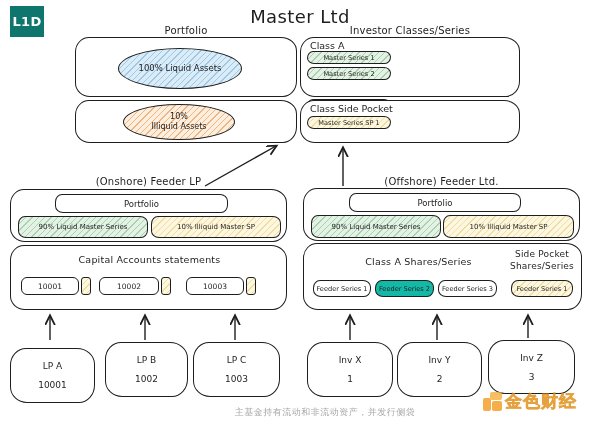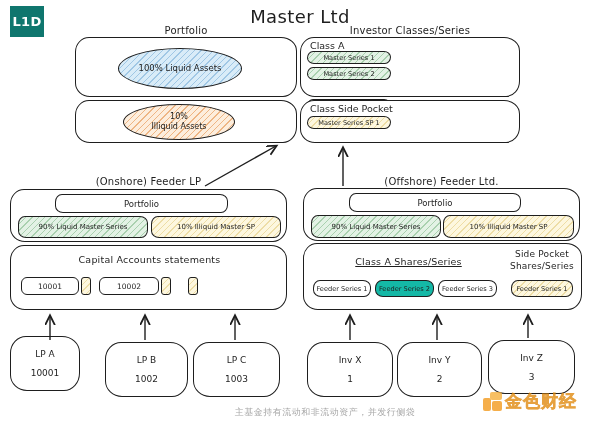--- a/index.html
+++ b/index.html
@@ -123,7 +123,7 @@
   </div>
 
   <div class="box" style="left:303px;top:243px;width:279px;height:67px;">
-    <div class="lbl" style="left:2px;top:12px;width:205px;font-size:9.5px;text-decoration:underline;">Class A Shares/Series</div>
+    <div class="lbl" style="left:12px;top:12px;width:205px;font-size:9.5px;">Class A Shares/Series</div>
     <div class="lbl" style="left:200px;top:5px;width:76px;font-size:9px;line-height:1.3;">
       <span>Side Pocket</span><br>
       <span>Shares/Series</span>

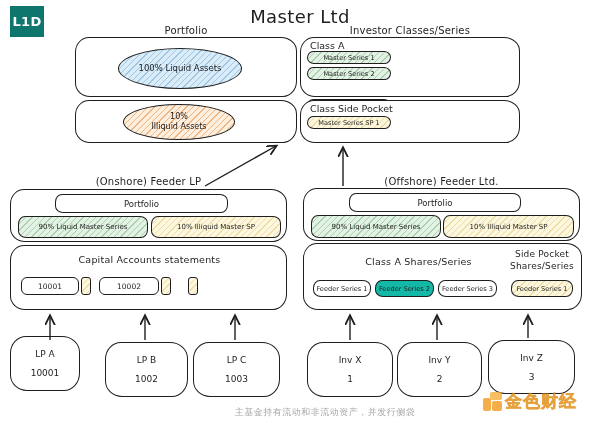--- a/index.html
+++ b/index.html
@@ -111,6 +111,7 @@
       <div class="tab hatch-yellow"></div>
     </div>
     <div class="acct" style="left:175px;top:31px;width:70px;">
+      <div class="num">10003</div>
       <div class="tab hatch-yellow"></div>
     </div>
   </div>

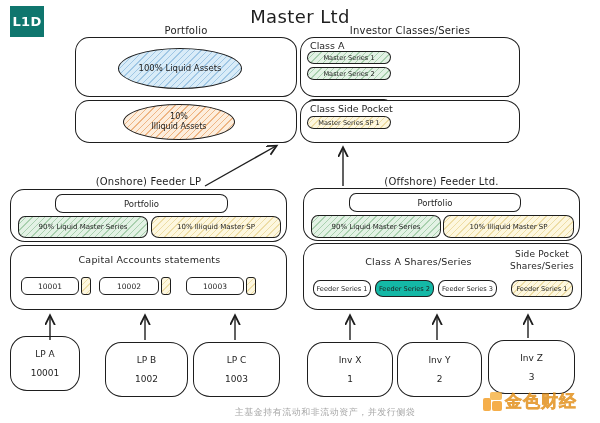--- a/index.html
+++ b/index.html
@@ -135,7 +135,7 @@
     <div class="pill hatch-yellow" style="left:207px;top:36px;width:62px;height:17px;">Feeder Series 1</div>
   </div>
 
-  <div class="entity" style="left:10px;top:336px;width:70px;height:55px;">
+  <div class="entity" style="left:10px;top:348px;width:85px;height:55px;">
     <span>LP A</span>
     <span>10001</span>
   </div>

